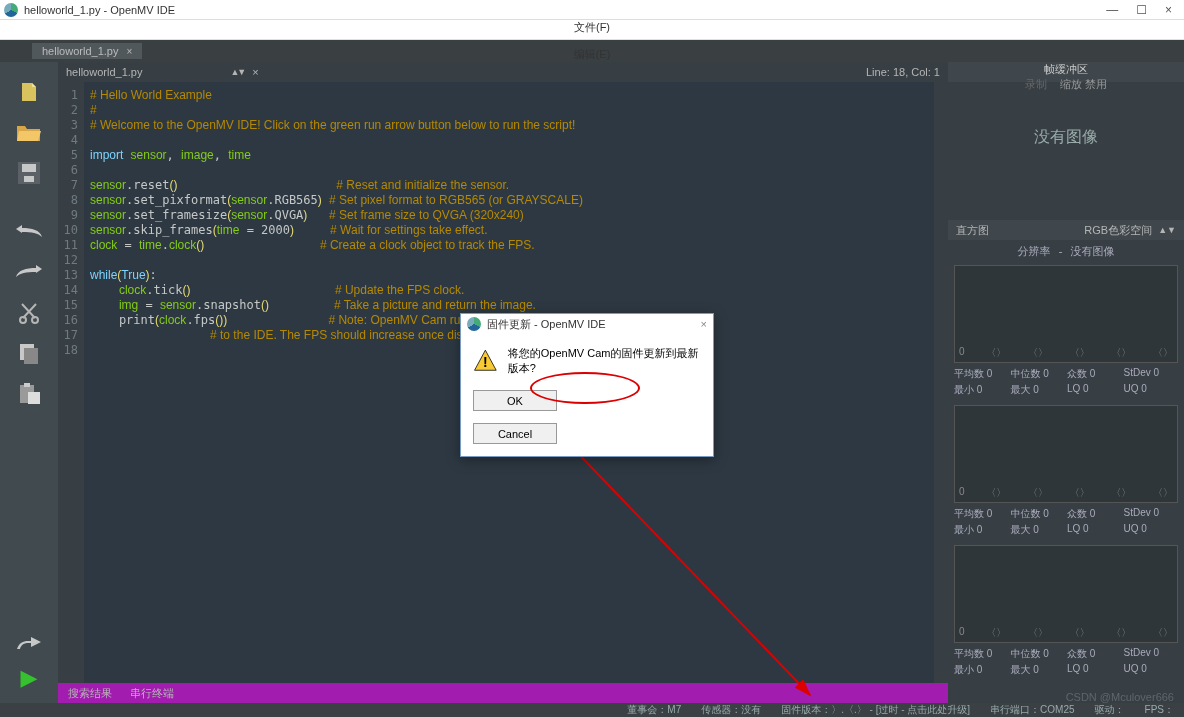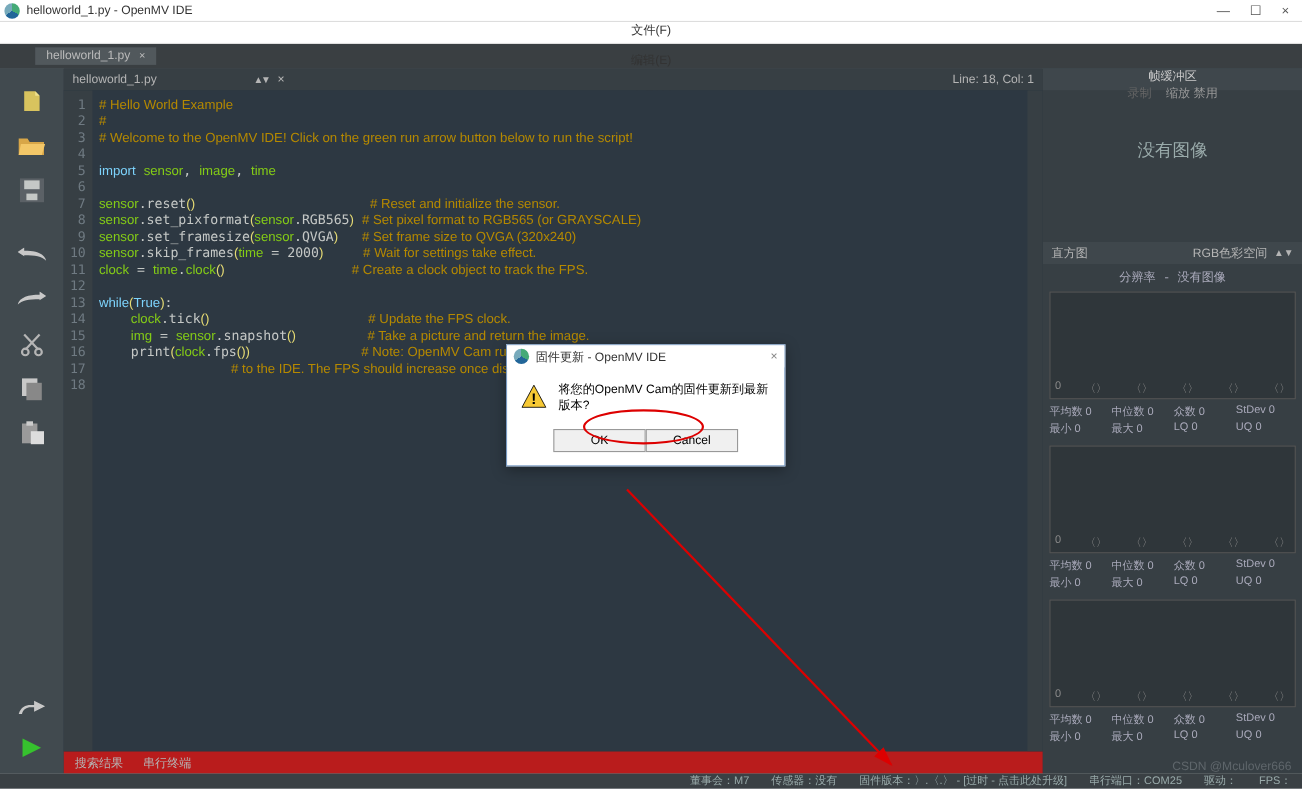--- a/index.html
+++ b/index.html
@@ -64,7 +64,7 @@
 .dlg-body { display: flex; padding: 12px 12px 6px; gap: 10px; align-items: center; }
 .warn-tri { width: 28px; height: 28px; }
 .dlg-msg { font-size: 11px; color: #000; }
-.dlg-btns { display: flex; justify-content: center; padding: 8px 12px 12px; }
+.dlg-btns { display: flex; gap: 12px; justify-content: center; padding: 8px 12px 12px; flex-direction: column; }
 .dlg-btn { width: 84px; height: 21px; border: 1px solid #999; background: #f0f0f0; font-size: 11px; cursor: pointer; }
 .ok-circle { position: absolute; left: 530px; top: 372px; width: 110px; height: 32px; border: 2px solid #d00; border-radius: 50%; z-index: 101; }
 

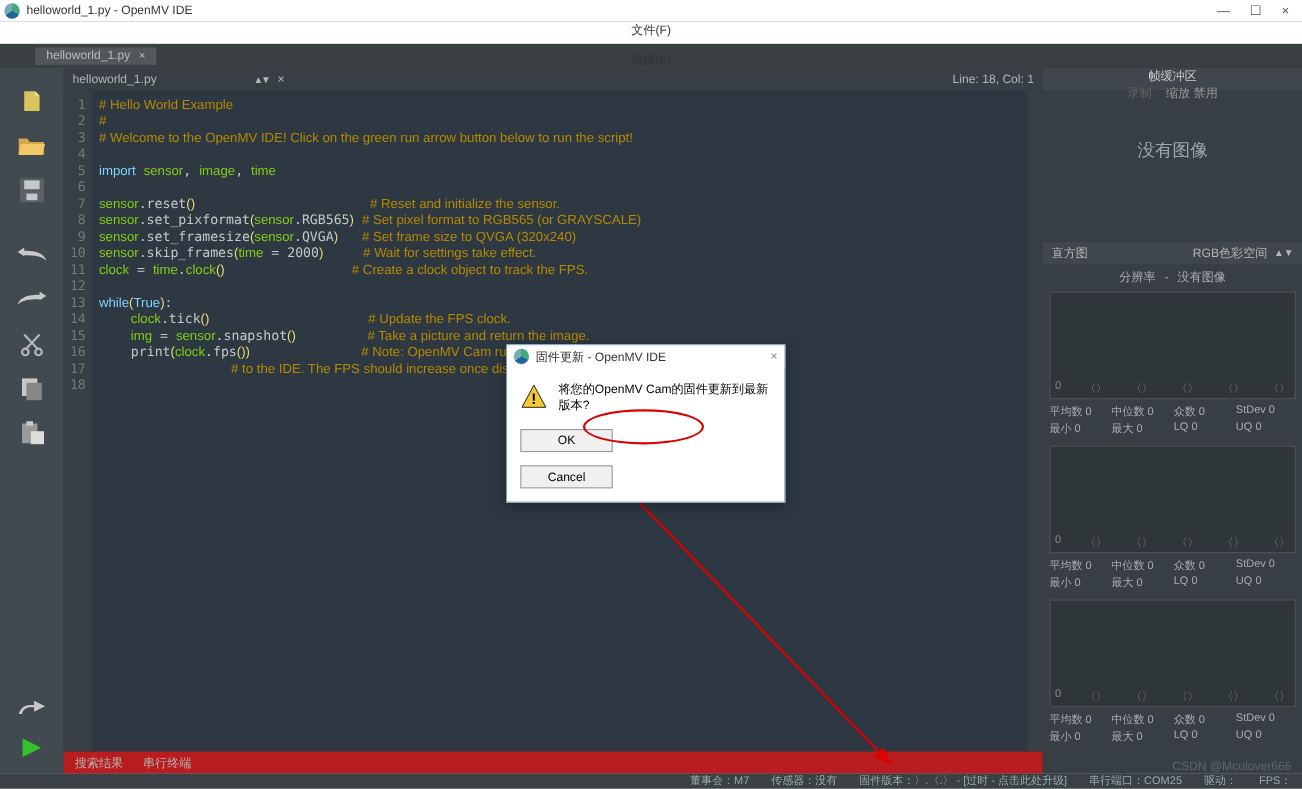--- a/index.html
+++ b/index.html
@@ -52,7 +52,7 @@
 .plug-icon { width: 28px; height: 22px; }
 .play-icon { color: #36c22e; font-size: 22px; }
 
-.bottom-strip { height: 20px; background: #b91c1c; display: flex; padding: 0 10px; align-items: center; color: #b5b5b5; font-size: 11px; gap: 18px; }
+.bottom-strip { height: 20px; background: #a21caf; display: flex; padding: 0 10px; align-items: center; color: #b5b5b5; font-size: 11px; gap: 18px; }
 
 .status-bar { height: 14px; background: #3a4044; color: #9aa; font-size: 10px; display: flex; align-items: flex-start; padding: 0 10px; gap: 20px; }
 .status-bar .seg { white-space: nowrap; }

